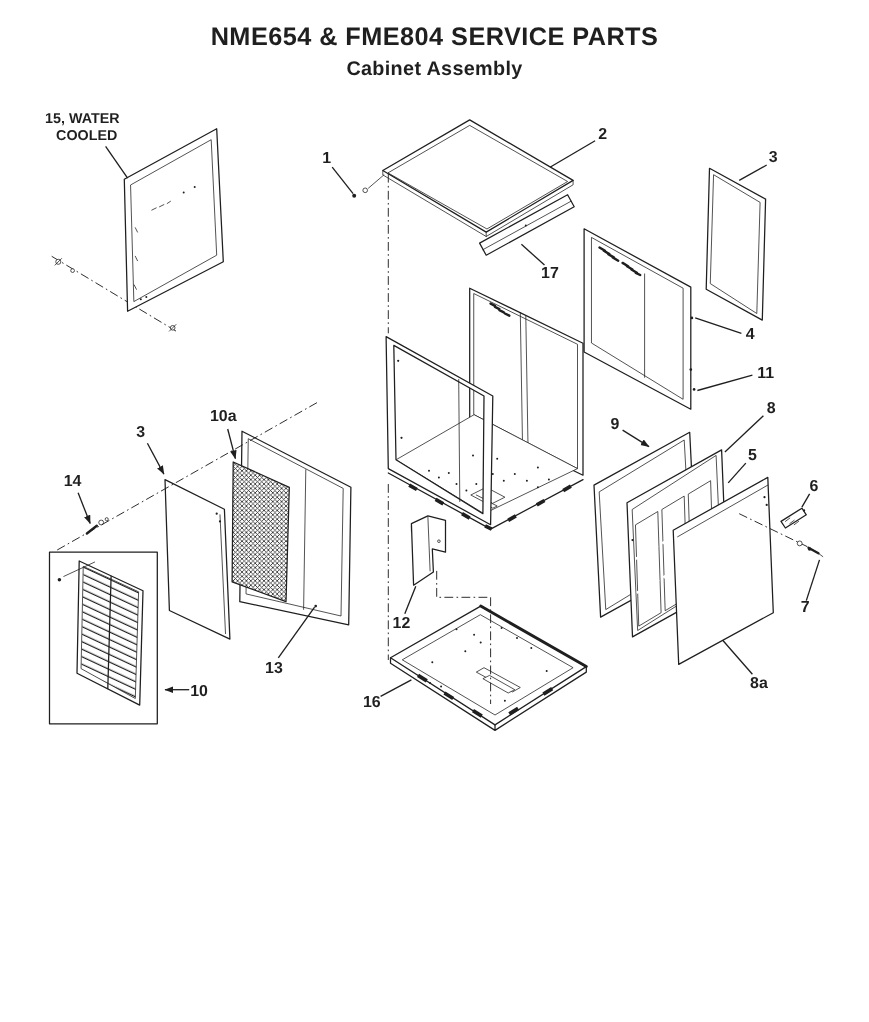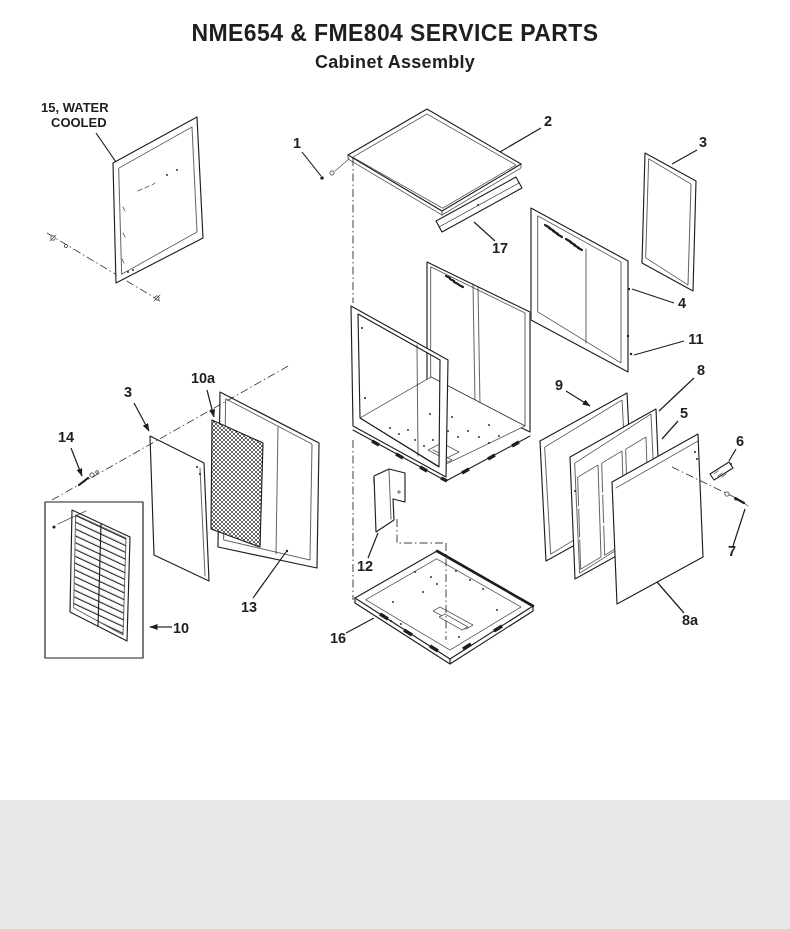--- a/index.html
+++ b/index.html
@@ -3,7 +3,7 @@
 <meta charset="utf-8">
 <style>
   html,body{margin:0;padding:0;background:#e8e8e8;}
-  .stage{position:relative;width:790px;height:800px;margin:0 auto;background:var(--paper,#fff);overflow:hidden;}
+  .stage{position:relative;width:790px;height:929px;margin:0 auto;background:var(--paper,#fff);overflow:hidden;}
   svg{position:absolute;left:0;top:0;}
   svg text{font-family:"Liberation Sans",sans-serif;fill:var(--ink,#1f1f1f);}
   .title{font-size:23px;font-weight:bold;letter-spacing:.4px;}

